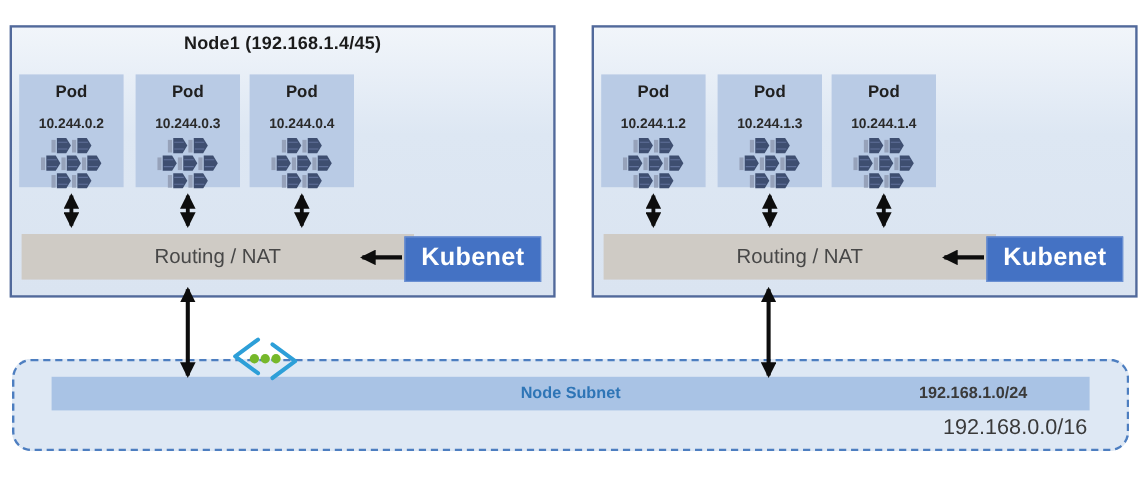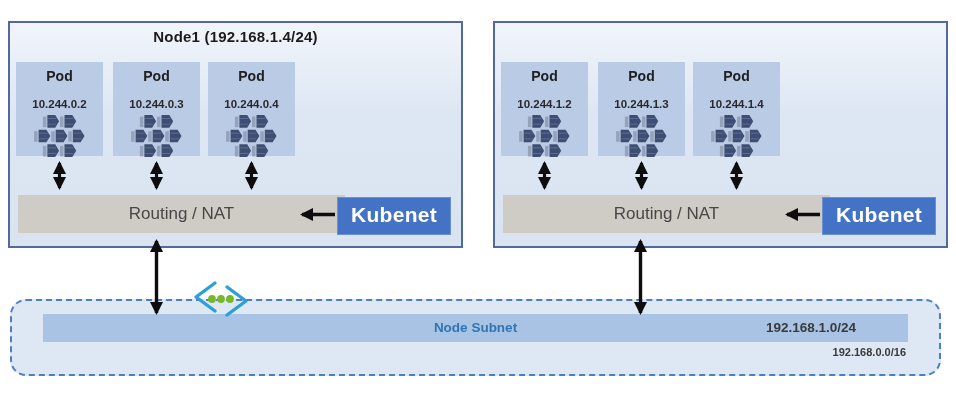--- a/index.html
+++ b/index.html
@@ -88,7 +88,7 @@
 <div class="canvas">
 
   <section class="node node-0">
-    <div class="node-title">Node1 (192.168.1.4/24)</div>
+    <div class="node-title">Node1 (192.168.1.4/45)</div>
 
     <div class="pod pod-p0">
       <div class="pod-label">Pod</div>

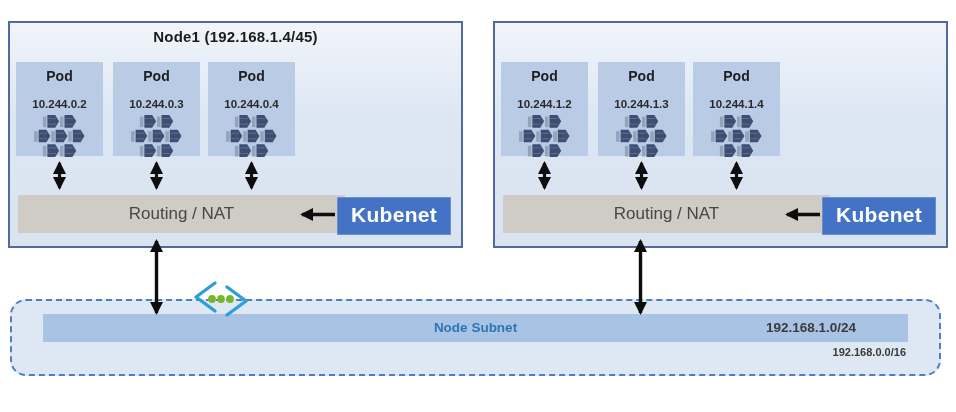--- a/index.html
+++ b/index.html
@@ -59,7 +59,7 @@
   }
   .vnet-cidr{
     position:absolute;right:33px;top:45px;
-    font-size:11px;font-weight:700;color:#3a3a3a;margin-left:12px;
+    font-size:18px;font-weight:400;color:#3a3a3a;margin-left:12px;
   }
   .vnet-label{
     position:absolute;left:35px;top:44px;

